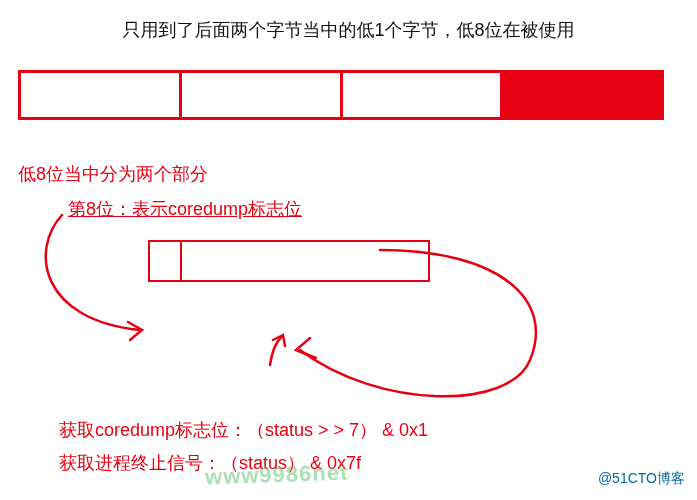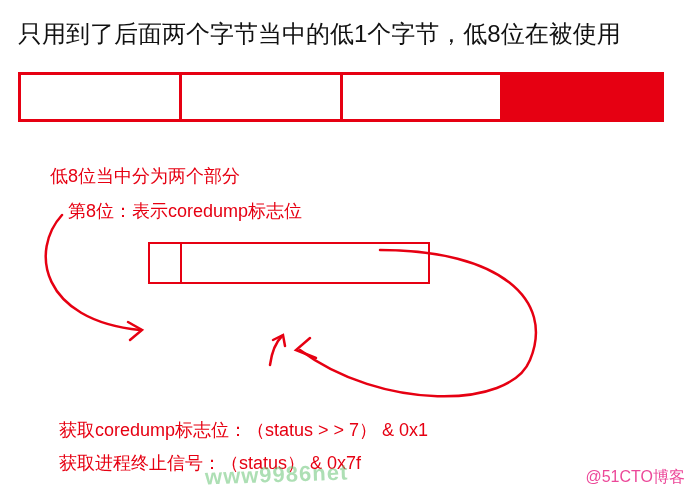--- a/index.html
+++ b/index.html
@@ -18,8 +18,9 @@
   }
   .title {
     color: #111;
-    font-size: 24px;
-    margin-bottom: 22px;
+    font-size: 18px;
+    margin-bottom: 28px;
+    text-align: center;
   }
   .bytes-row {
     display: flex;

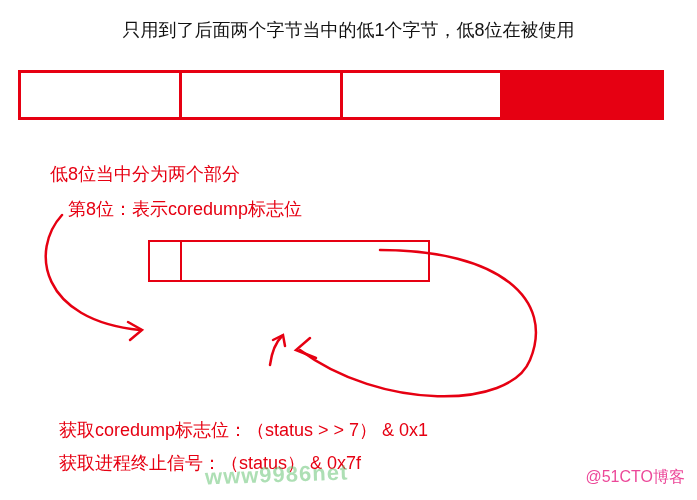--- a/index.html
+++ b/index.html
@@ -48,7 +48,6 @@
   .subheading {
     font-size: 18px;
     margin-bottom: 8px;
-    margin-left: 32px;
   }
   .lines {
     margin-left: 50px;

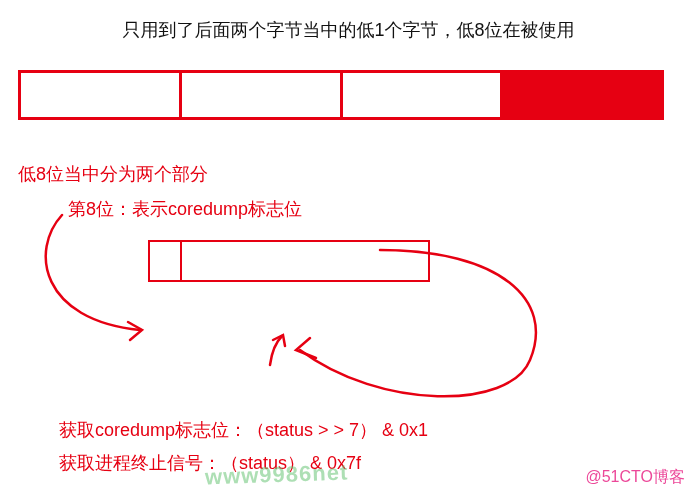--- a/index.html
+++ b/index.html
@@ -52,6 +52,7 @@
   .lines {
     margin-left: 50px;
     line-height: 30px;
+    text-decoration: underline;
   }
   .bits-box-wrap {
     margin-top: 16px;

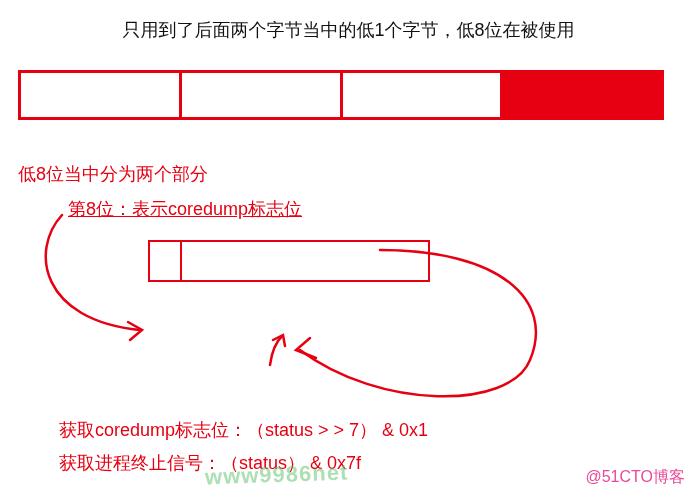--- a/index.html
+++ b/index.html
@@ -87,8 +87,8 @@
     position: absolute;
     right: 12px;
     bottom: 12px;
-    color: #ec4899;
-    font-size: 16px;
+    color: #0369a1;
+    font-size: 14px;
   }
   .watermark2 {
     position: absolute;

